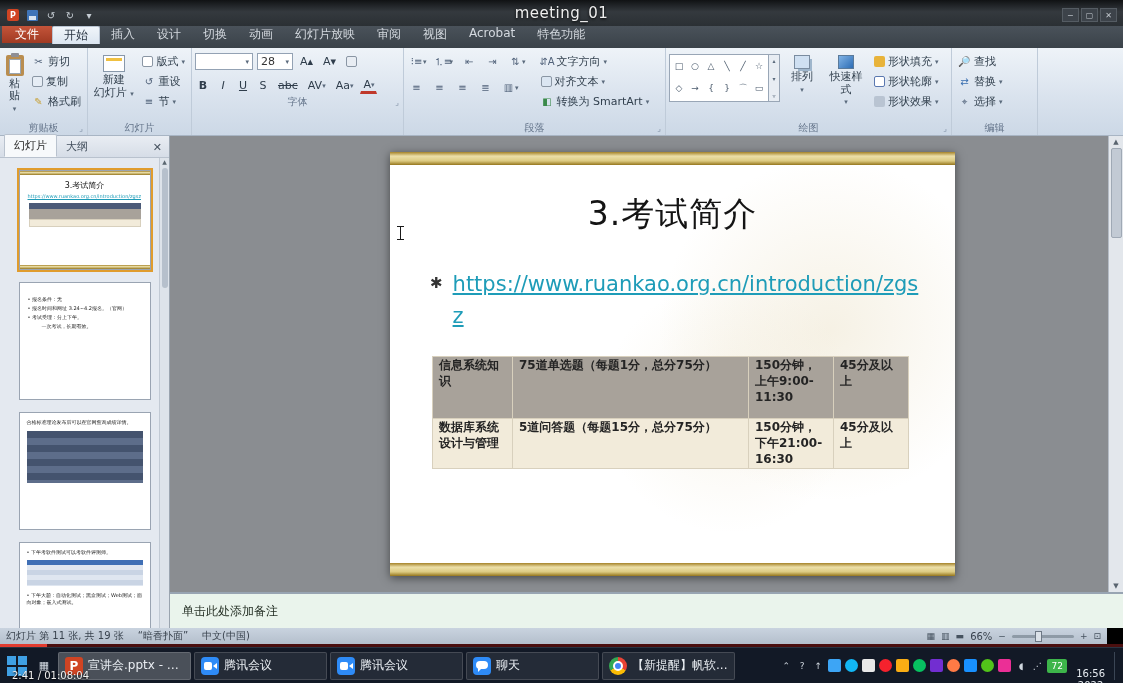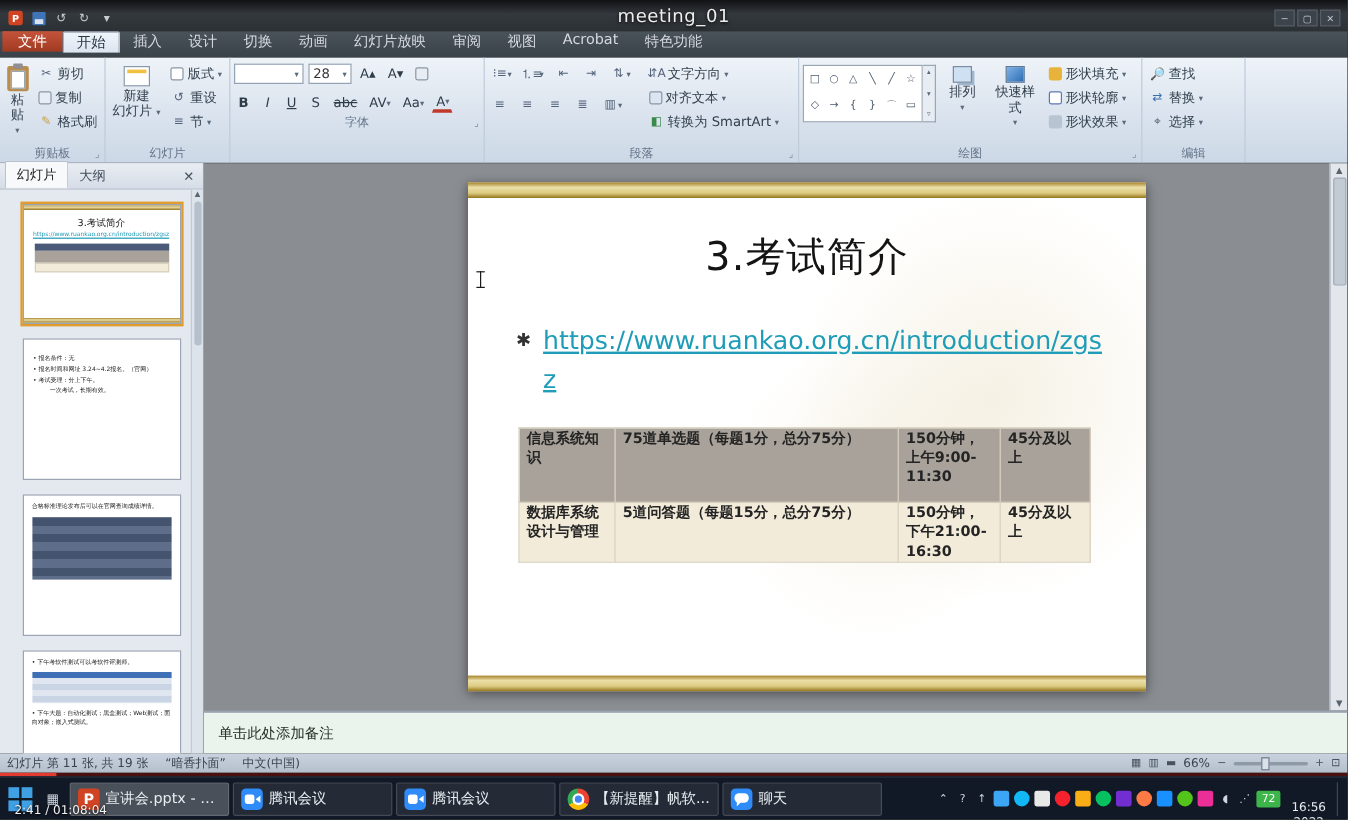--- a/index.html
+++ b/index.html
@@ -110,7 +110,7 @@
 
   
   .notes{height:36px;background:#eaf4ec;border-top:2px solid #98a4b2;font-size:12px;color:#1f2a1f;padding:9px 12px;}
-  .statusbar{position:absolute;left:0;right:0;top:628px;height:16px;background:linear-gradient(#c9d3df,#b4bfcc);display:flex;align-items:center;font-size:10px;color:#39434e;padding:0 6px;gap:14px;}
+  .statusbar{position:absolute;left:0;right:16px;top:628px;height:16px;background:linear-gradient(#c9d3df,#b4bfcc);display:flex;align-items:center;font-size:10px;color:#39434e;padding:0 6px;gap:14px;}
   .sb-right{margin-left:auto;display:flex;align-items:center;gap:6px;}
   .viewic{font-size:9px;color:#46525f;}
   .zslider{width:62px;height:3px;background:#8e9aa6;border-radius:2px;position:relative;}

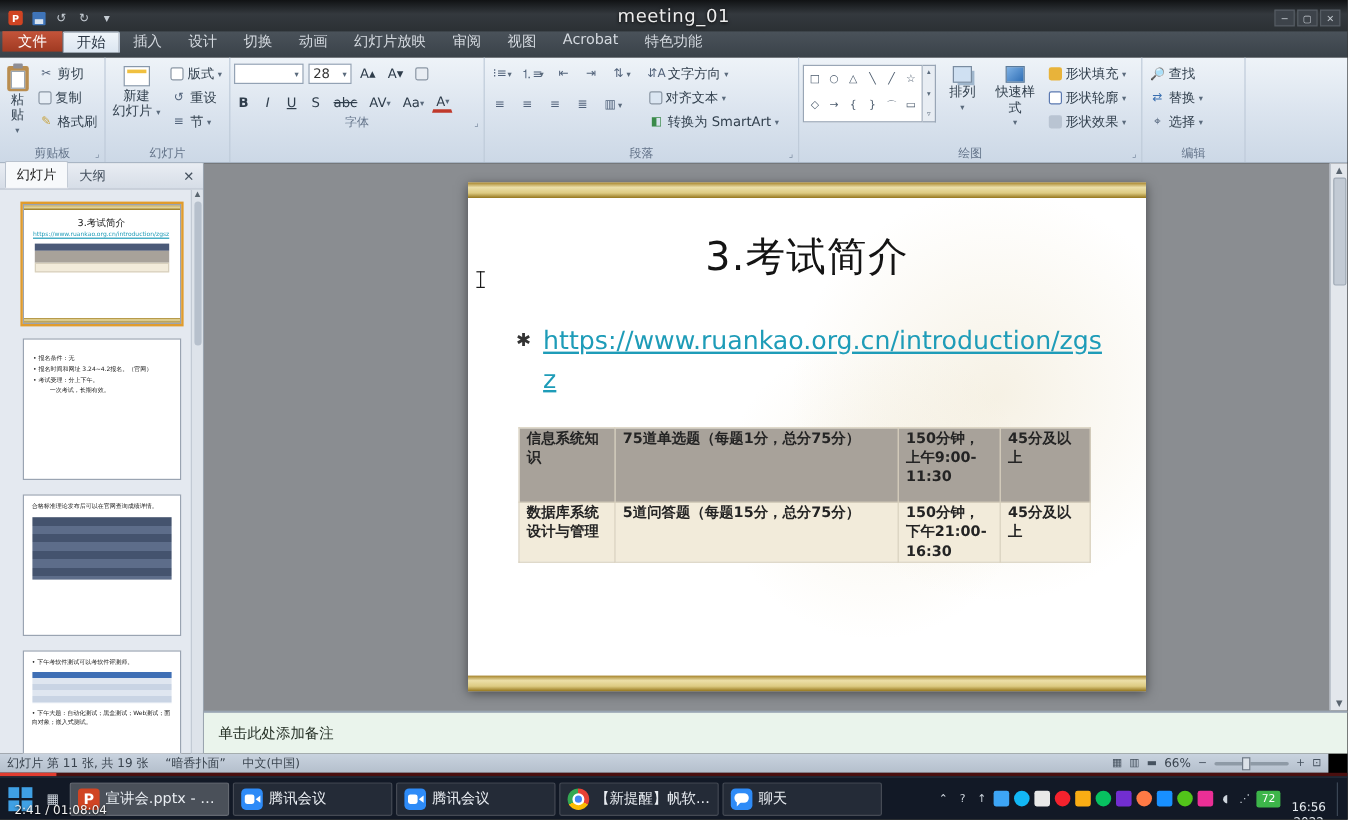--- a/index.html
+++ b/index.html
@@ -577,12 +577,12 @@
       <span class="lbl">腾讯会议</span>
     </div>
     <div class="app">
+      <span class="ic-chat"></span>
+      <span class="lbl">聊天</span>
+    </div>
+    <div class="app">
       <span class="ic-chrome"></span>
       <span class="lbl">【新提醒】帆软...</span>
-    </div>
-    <div class="app">
-      <span class="ic-chat"></span>
-      <span class="lbl">聊天</span>
     </div>
 
     <div class="tray">

